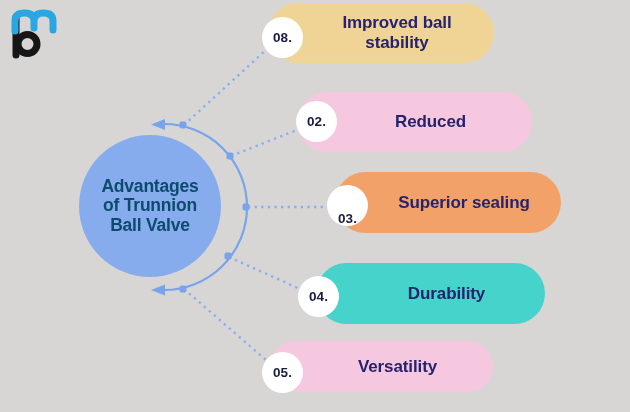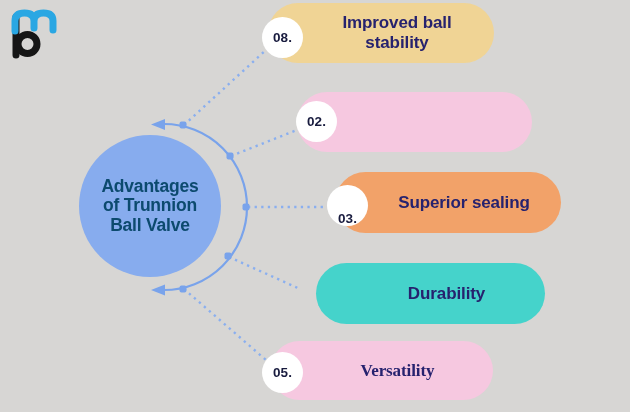--- a/index.html
+++ b/index.html
@@ -86,6 +86,7 @@
     <span class="pline">stability</span>
   </div>
   <div class="pill pill-2" style="background: rgb(246, 200, 224); color: rgb(38, 34, 110);">
+    <span class="pline">Reduced</span>
   </div>
   <div class="pill pill-3" style="background: rgb(242, 162, 105); color: rgb(38, 34, 110);">
     <span class="pline">Superior sealing</span>

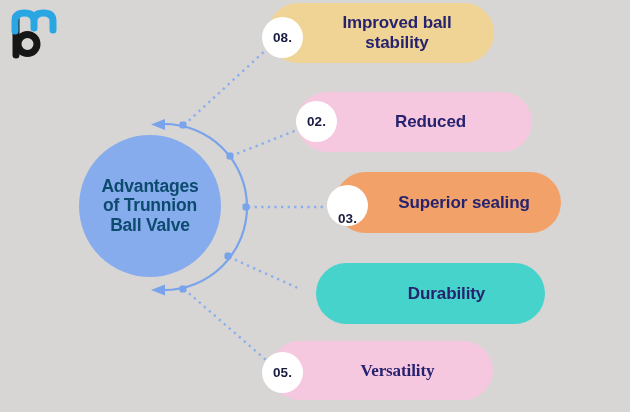--- a/index.html
+++ b/index.html
@@ -107,6 +107,9 @@
   <div class="badge badge-3" style="background: rgb(255, 255, 255); color: rgb(24, 27, 62);">
       <span>03.</span>
     </div>
+  <div class="badge badge-4" style="background: rgb(255, 255, 255); color: rgb(24, 27, 62);">
+      <span>04.</span>
+    </div>
   <div class="badge badge-5" style="background: rgb(255, 255, 255); color: rgb(24, 27, 62);">
       <span>05.</span>
     </div>

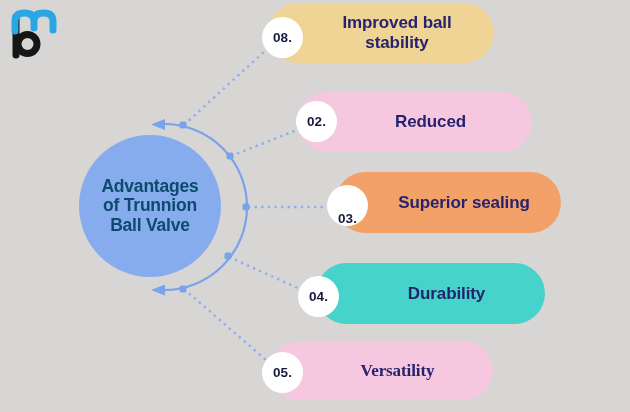--- a/index.html
+++ b/index.html
@@ -30,7 +30,7 @@
   .pill-2 { left: 297px; top: 92px;  width: 235px; height: 60px; }
   .pill-3 { left: 335px; top: 172px; width: 226px; height: 61px; }
   .pill-4 { left: 316px; top: 263px; width: 229px; height: 61px; }
-  .pill-5 { left: 270px; top: 341px; width: 223px; height: 59px; font-family: Liberation Serif, serif; }
+  .pill-5 { left: 270px; top: 341px; width: 223px; height: 51px; }
   .pline { display: block; }
   .badge {
     position: absolute; width: 41px; height: 41px; border-radius: 50%;

